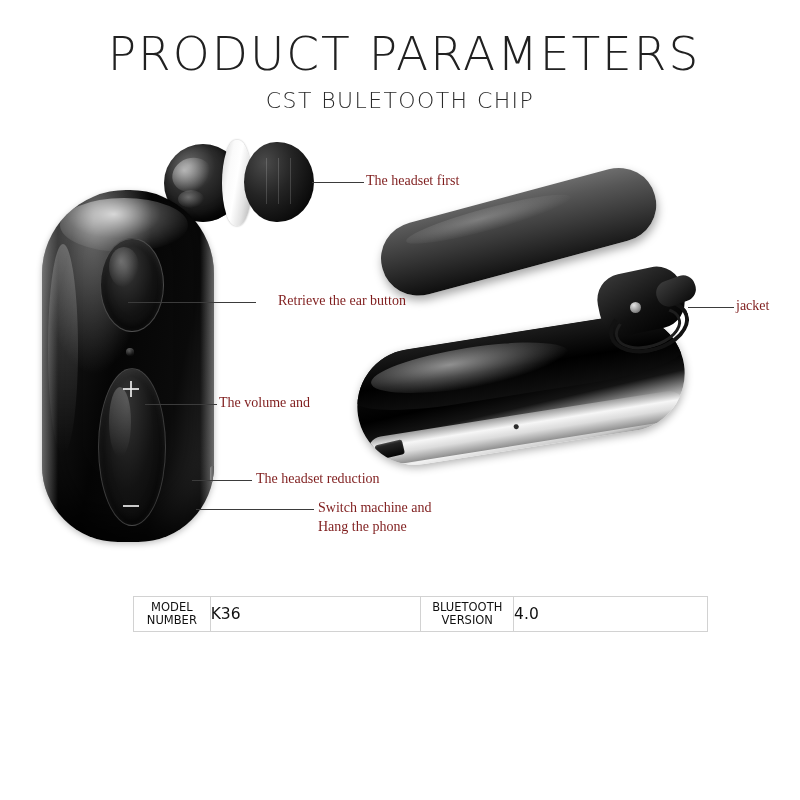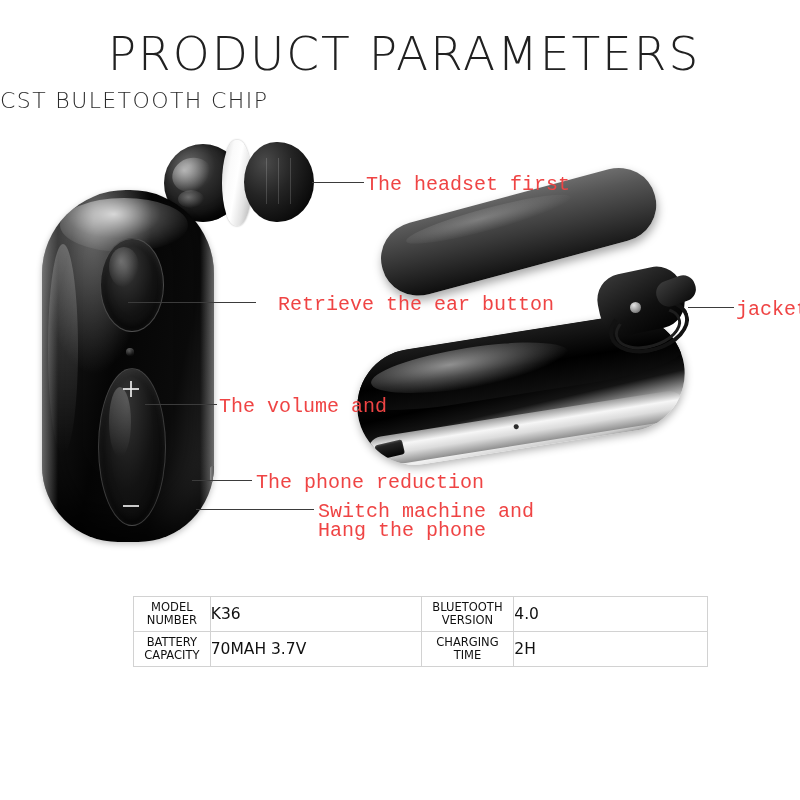--- a/index.html
+++ b/index.html
@@ -12,7 +12,7 @@
   .title{position:absolute;left:8px;right:0;top:26px;text-align:center;
          font-size:47px;letter-spacing:2.0px;font-weight:300;color:#212121;
          font-family:"DejaVu Sans",sans-serif;}
-  .subtitle{position:absolute;left:0;right:0;top:88px;text-align:left;
+  .subtitle{position:absolute;left:0;right:0;top:88px;text-align:center;
             font-size:22px;letter-spacing:1.4px;font-weight:300;color:#2a2a2a;
             font-family:"DejaVu Sans",sans-serif;}
 

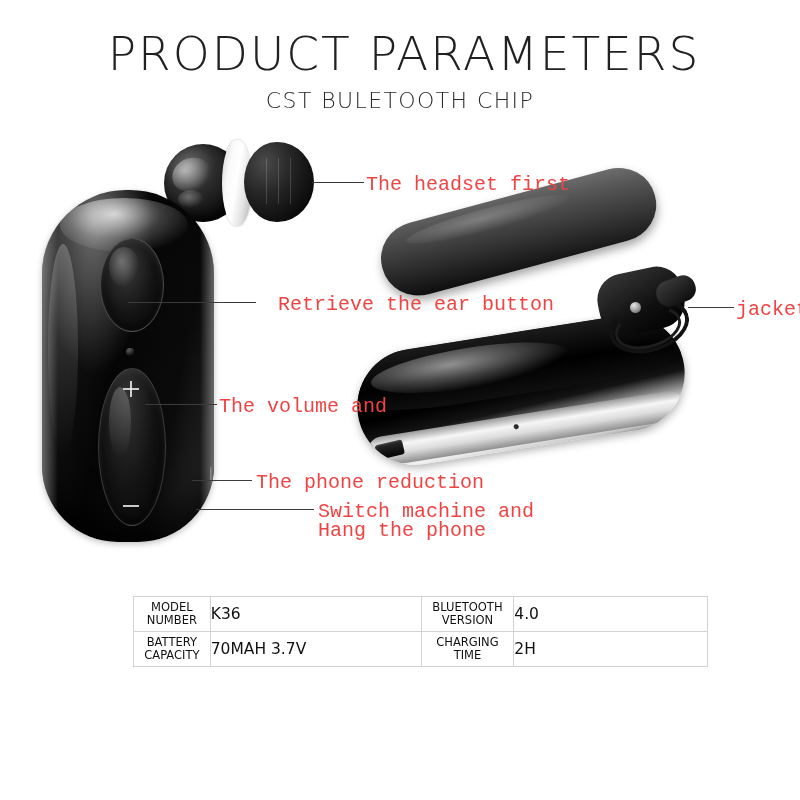--- a/index.html
+++ b/index.html
@@ -17,8 +17,8 @@
             font-family:"DejaVu Sans",sans-serif;}
 
   
-  .callout{position:absolute;font-size:20px;color:#ef4444;white-space:nowrap;
-           font-family:Liberation Mono, monospace;font-weight:400;line-height:1.25;}
+  .callout{position:absolute;font-size:14px;color:#7f1d1d;white-space:nowrap;
+           font-family:Liberation Serif, serif;font-weight:400;line-height:1.25;}
   .leader{position:absolute;height:0;border-top:1.6px solid #3b3b3b;}
 
   

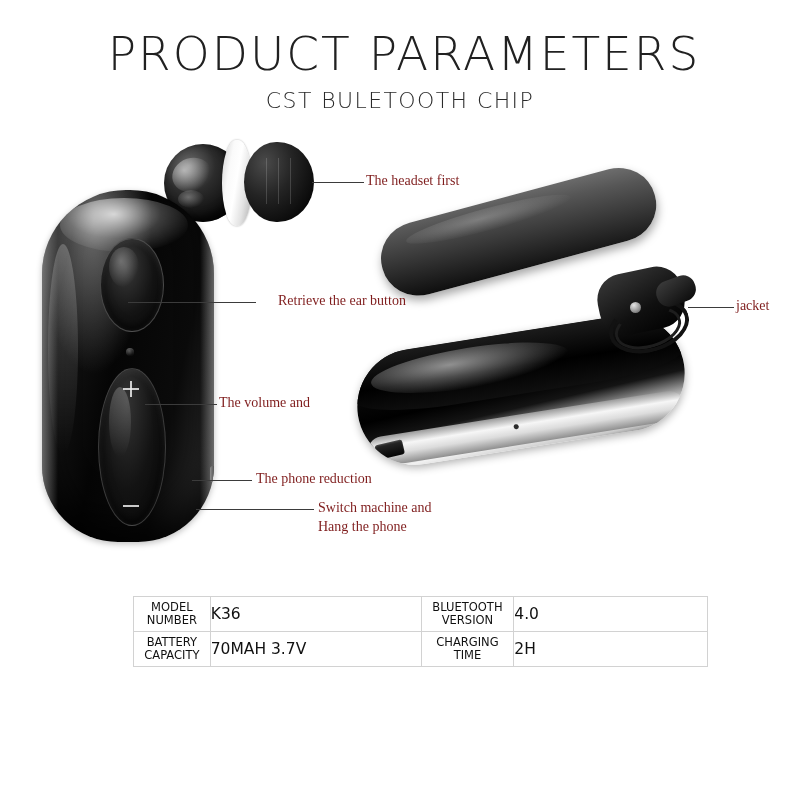--- a/index.html
+++ b/index.html
@@ -201,7 +201,7 @@
   <div class="callout" style="left:366px;top:172px;">The headset first</div>
   <div class="callout" style="left:278px;top:292px;">Retrieve the ear button</div>
   <div class="callout" style="left:219px;top:394px;">The volume and</div>
-  <div class="callout" style="left:256px;top:470px;">The phone reduction</div>
+  <div class="callout" style="left:256px;top:470px;">The headset reduction</div>
   <div class="callout" style="left:318px;top:499px;">Switch machine and</div>
   <div class="callout" style="left:318px;top:518px;">Hang the phone</div>
   <div class="callout" style="left:736px;top:297px;">jacket</div>

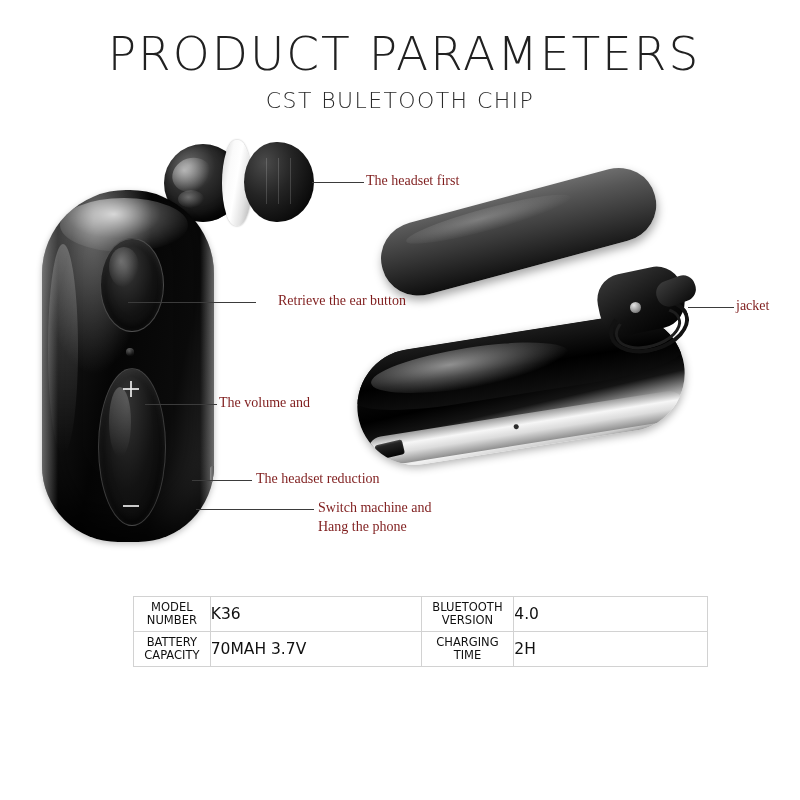--- a/index.html
+++ b/index.html
@@ -214,12 +214,6 @@
         <td class="k col-k2">BLUETOOTH VERSION</td>
         <td class="v col-v2">4.0</td>
       </tr>
-      <tr>
-        <td class="k col-k1">BATTERY CAPACITY</td>
-        <td class="v col-v1">70MAH  3.7V</td>
-        <td class="k col-k2">CHARGING TIME</td>
-        <td class="v col-v2">2H</td>
-      </tr>
     </tbody>
   </table>
 

